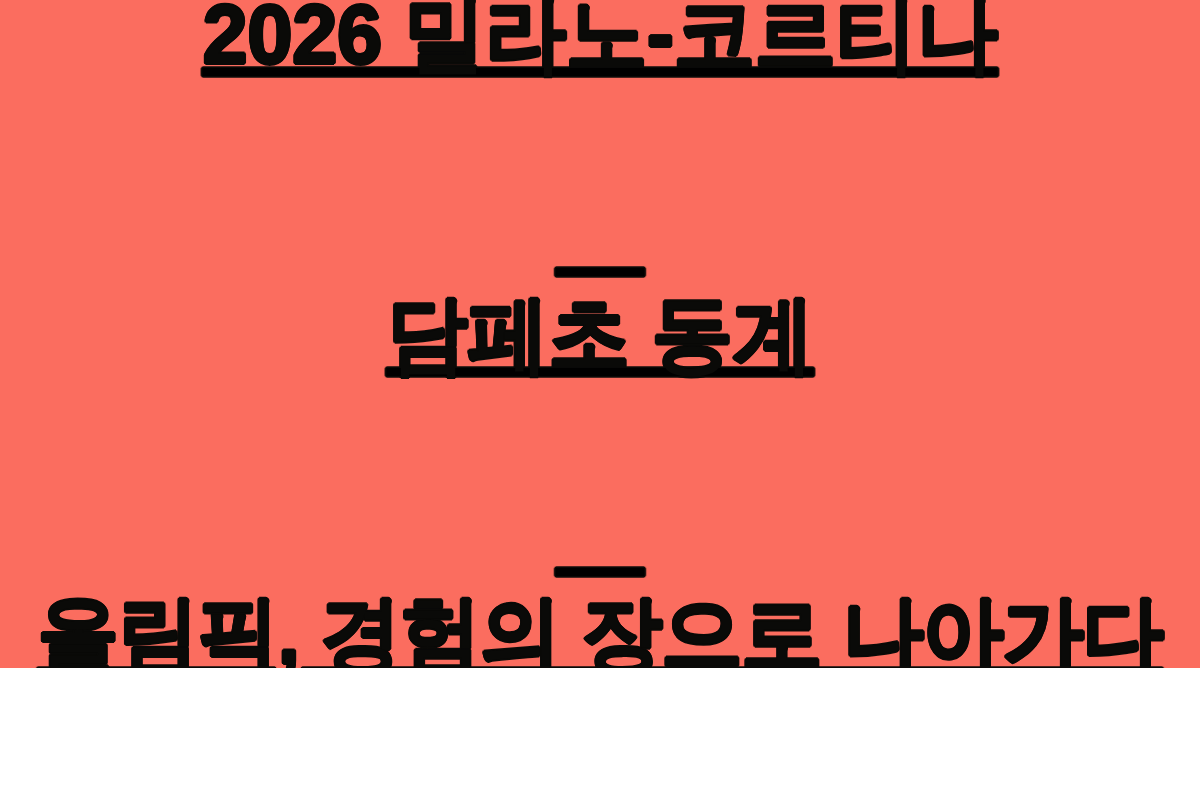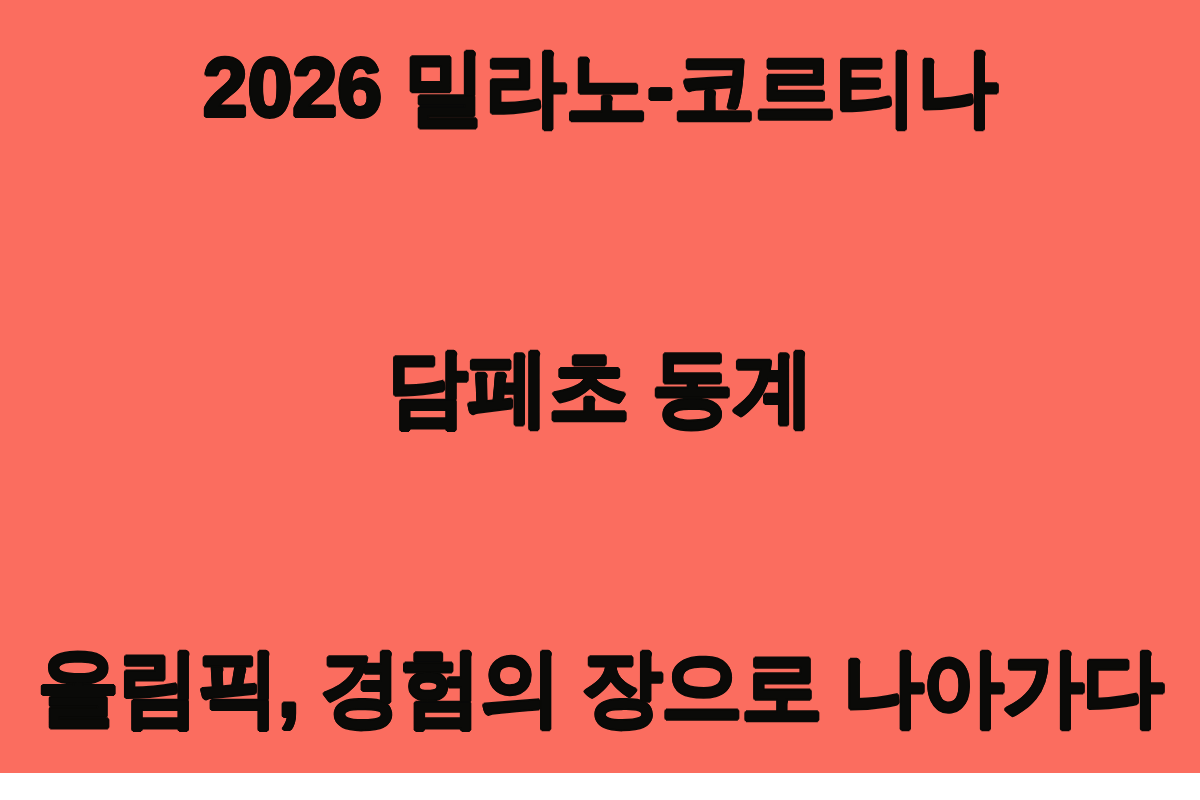--- a/index.html
+++ b/index.html
@@ -20,12 +20,13 @@
     position: relative;
     box-sizing: border-box;
     width: 1200px;
-    height: 773px;
+    height: 668px;
     background-color: #fb6d5f;
     display: flex;
     align-items: center;
     justify-content: center;
     overflow: hidden;
+    text-decoration: underline;
   }
 
   

